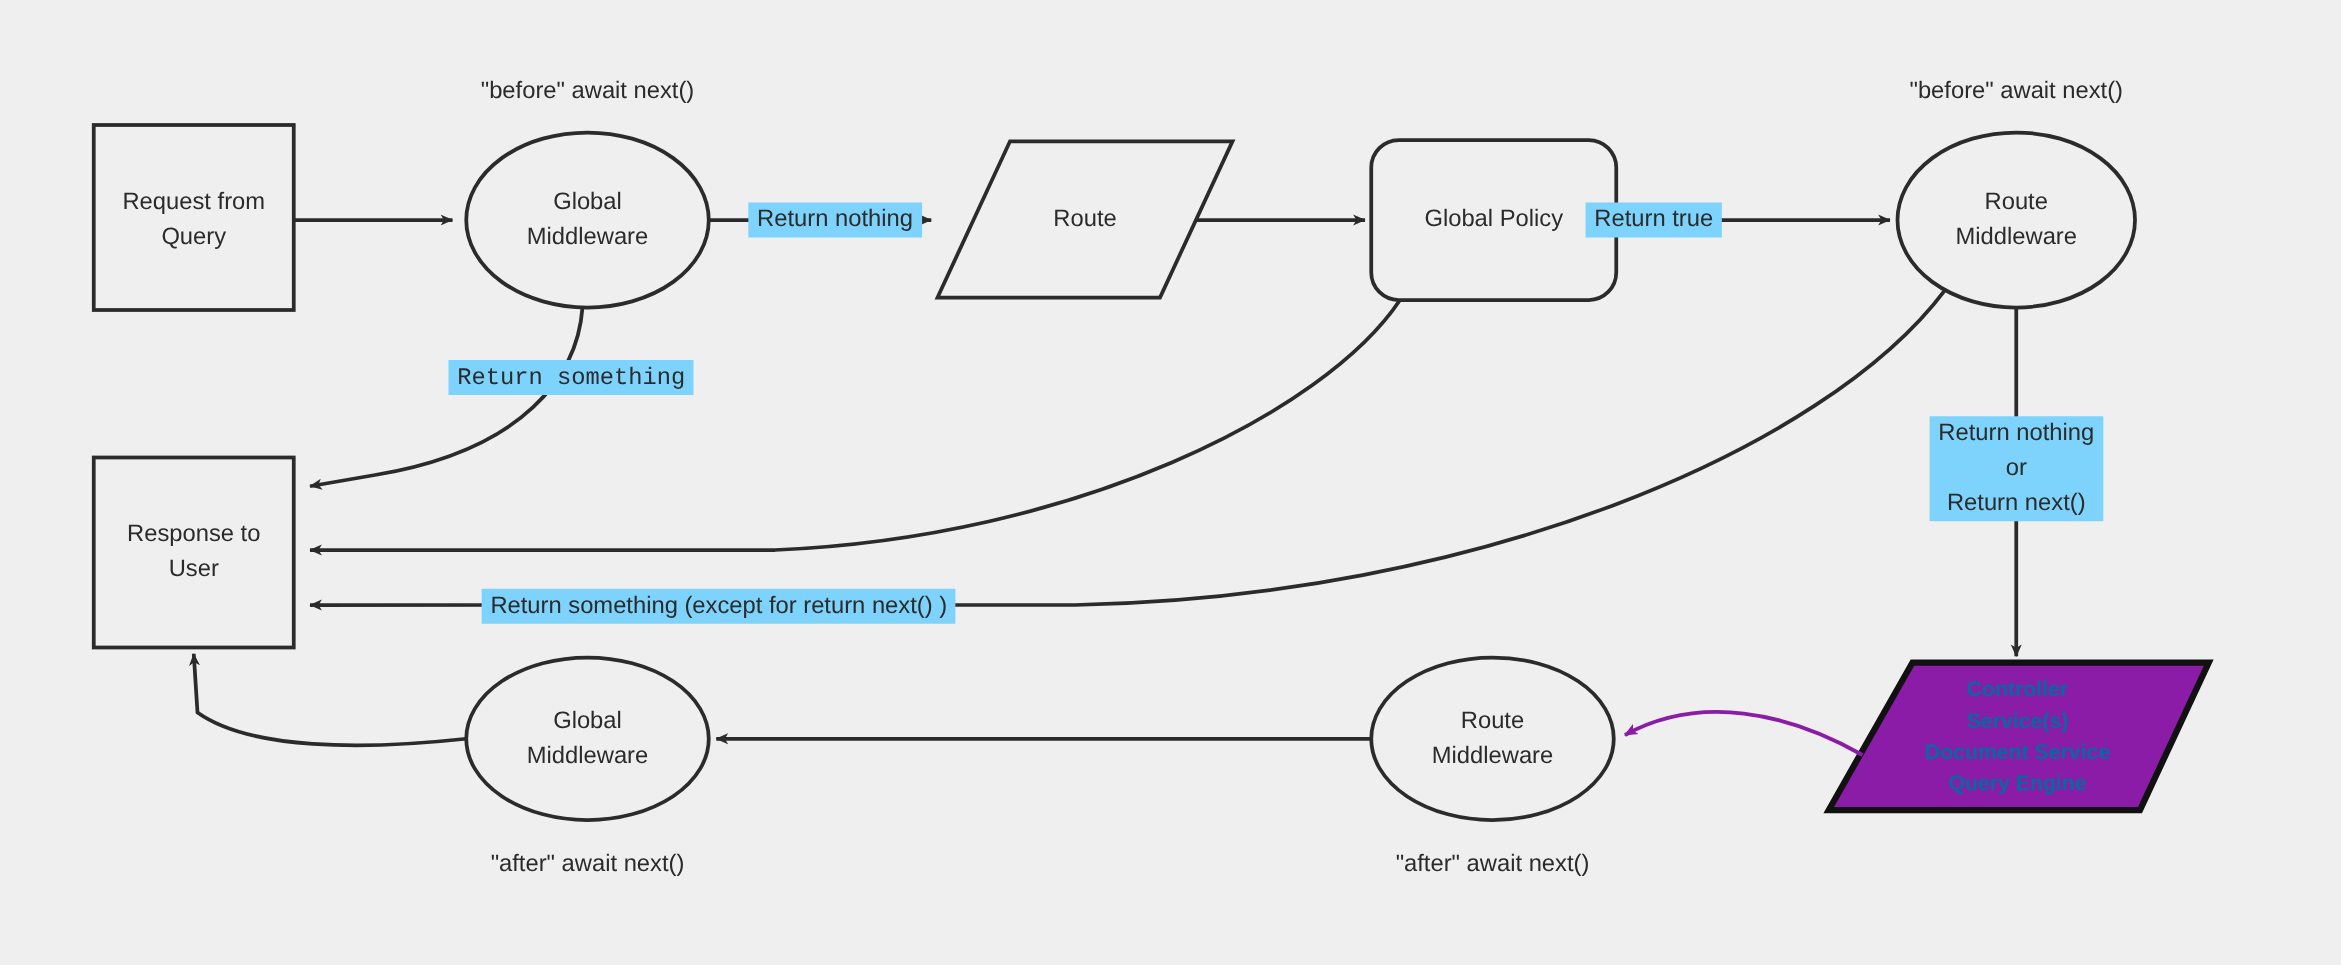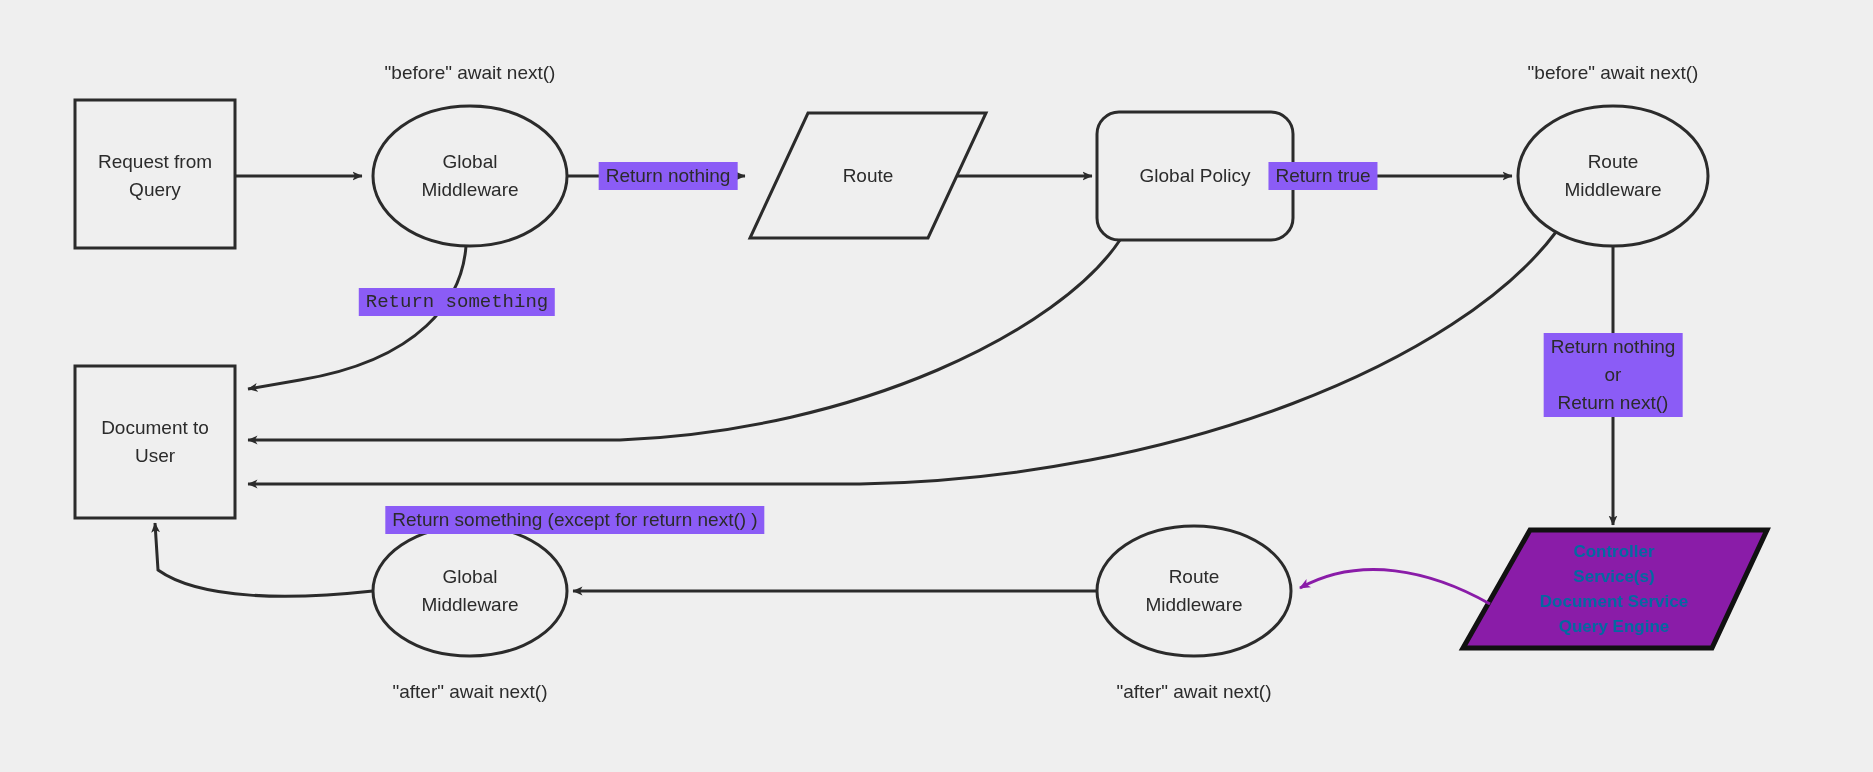--- a/index.html
+++ b/index.html
@@ -40,7 +40,7 @@
   }
   .edge-label {
     transform: translate(-50%, -50%);
-    background: #8b5cf6;
+    background: #7dd3fc;
     padding: 0 7px;
   }
   .note-label {

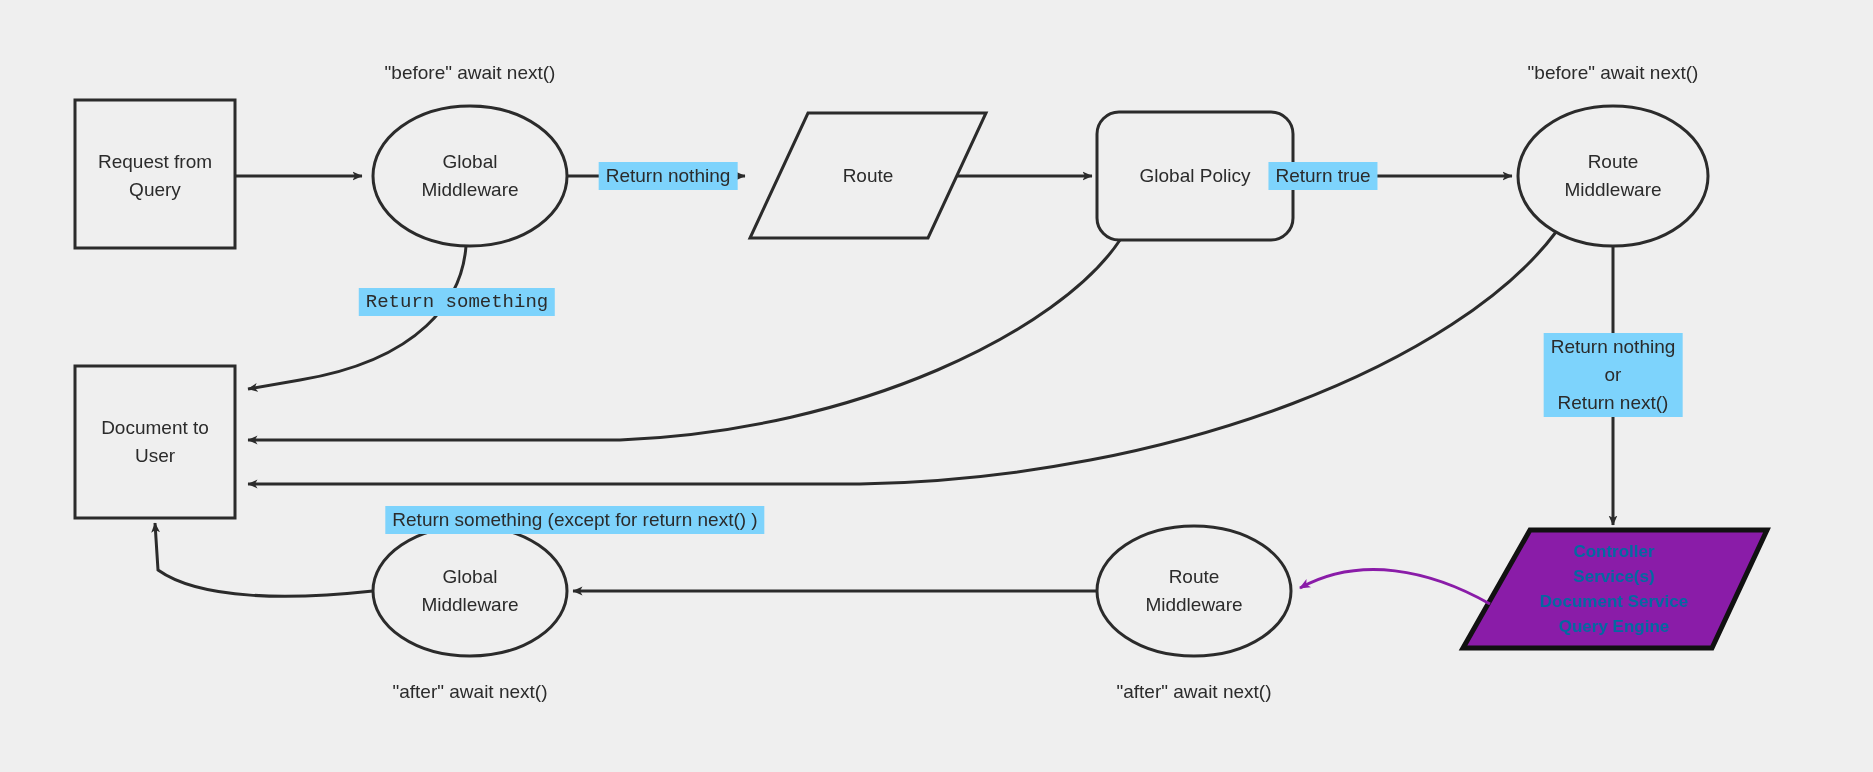--- a/index.html
+++ b/index.html
@@ -132,7 +132,7 @@
 Document Service
 Query Engine</div>
 
-  <div class="node-label" style="left:155px; top:442px;">Document to
+  <div class="node-label" style="left:155px; top:442px;">Response to
 User</div>
 
   <div class="node-label" style="left:470px; top:591px;">Global

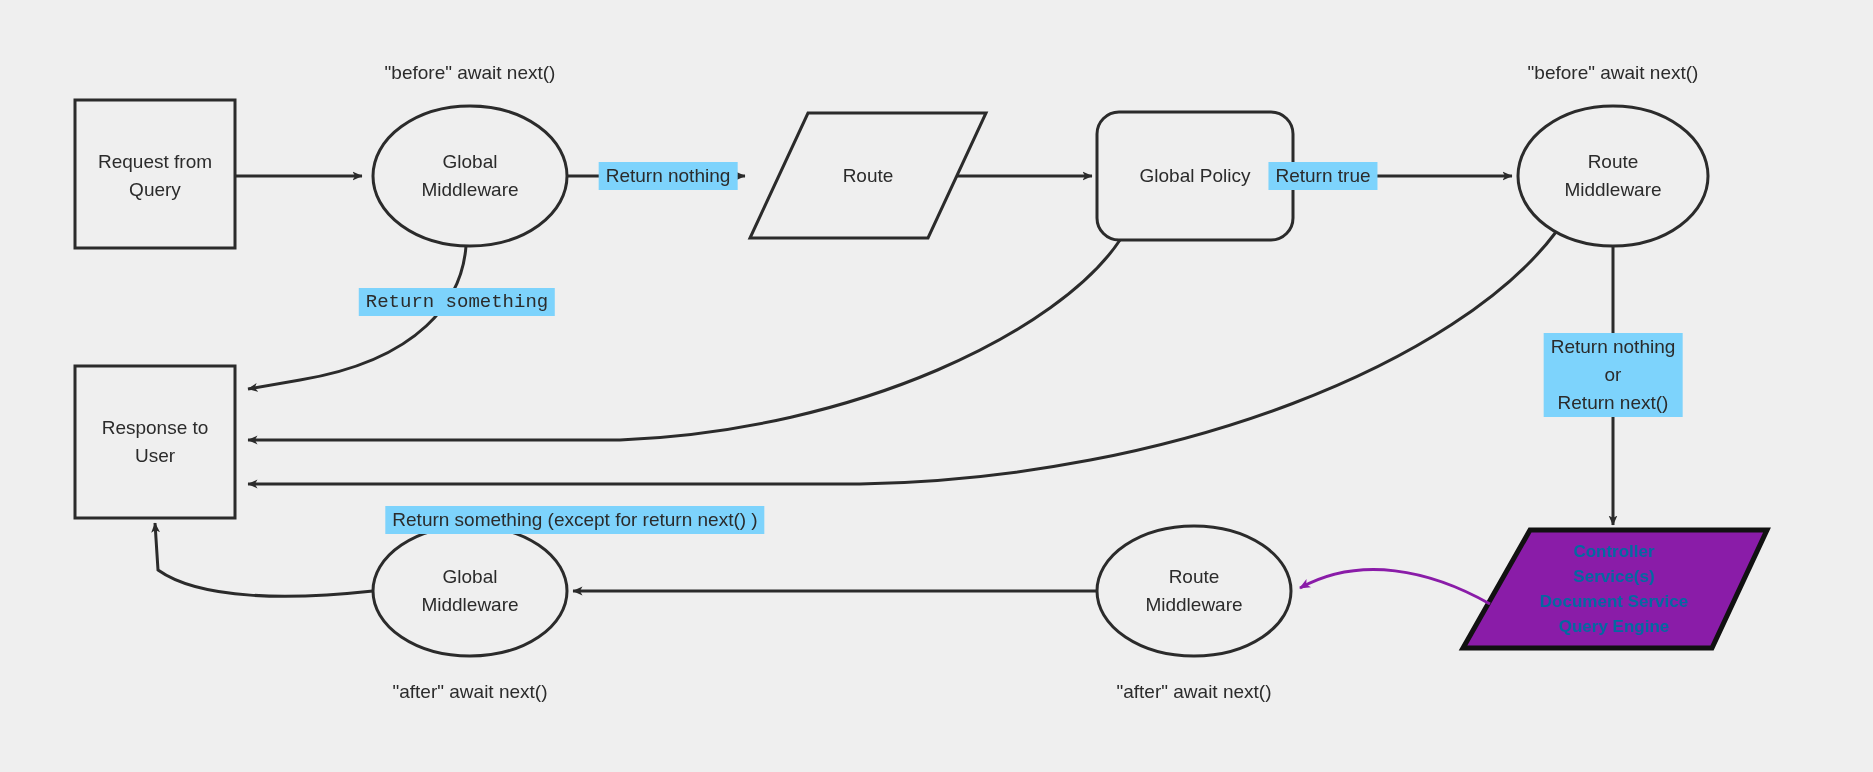--- a/index.html
+++ b/index.html
@@ -148,7 +148,7 @@
   <div class="edge-label" style="left:457px; top:302px;font-family:Liberation Mono, monospace;">Return something</div>
 
 
-  <div class="edge-label" style="left:575px; top:485px;margin-top:35px;">Return something (except for return next() )</div>
+  <div class="edge-label" style="left:575px; top:485px;">Return something (except for return next() )</div>
 
   <div class="edge-label" style="left:1613px; top:375px;">Return nothing
 or

